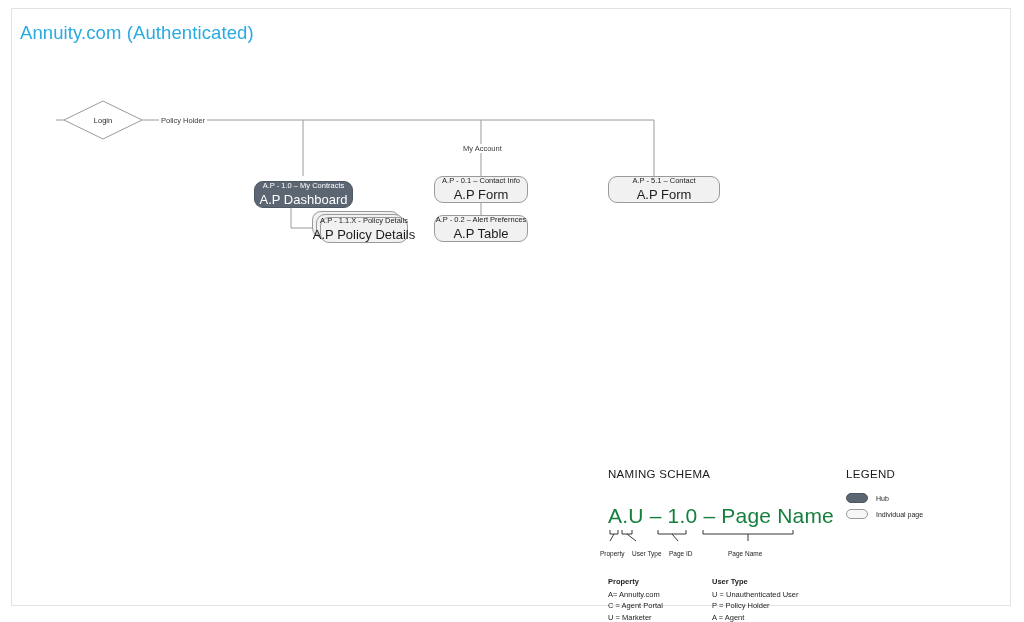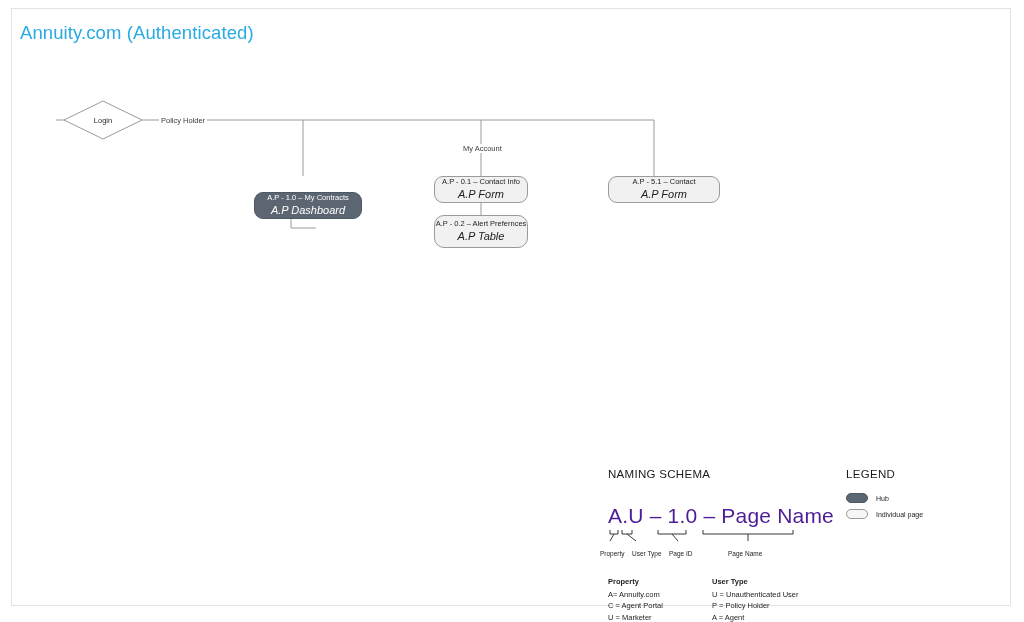--- a/index.html
+++ b/index.html
@@ -243,7 +243,7 @@
   <div class="edge-label" style="left:159px; top:116px;">Policy Holder</div>
   <div class="edge-label" style="left:461px; top:144px;">My Account</div>
 
-  <div class="node hub" style="left:254px; top:192px; width:108px; height:27px;">
+  <div class="node hub" style="left:254px; top:181px; width:99px; height:27px;">
     <div class="n-id">A.P - 1.0 – My Contracts</div>
     <div class="n-type">A.P Dashboard</div>
   </div>

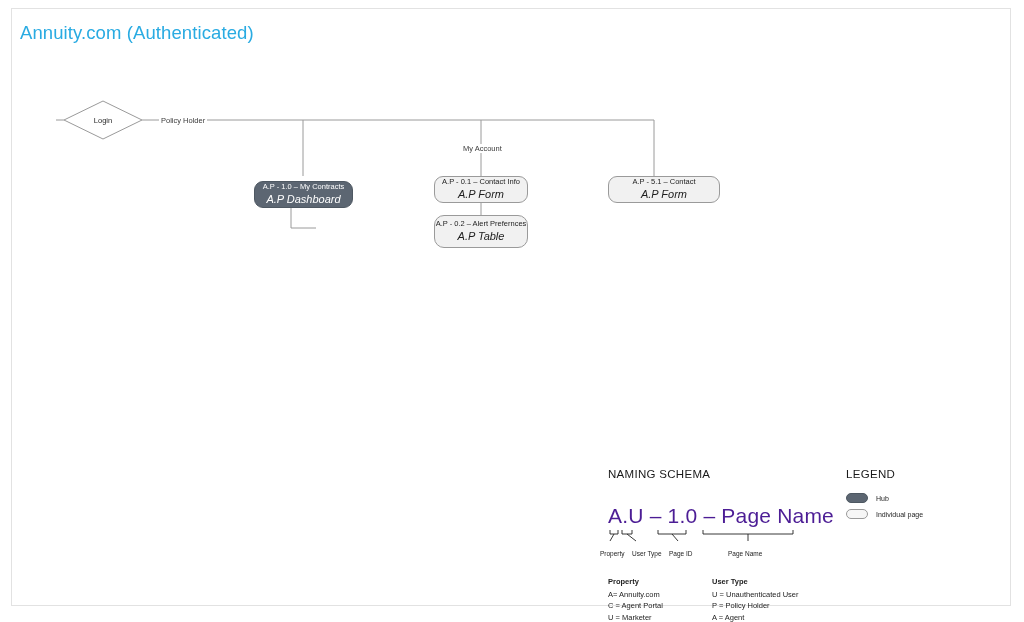--- a/index.html
+++ b/index.html
@@ -77,8 +77,7 @@
     white-space: nowrap;
   }
   .node .n-type {
-    font-size: 11px;
-    font-style: italic;
+    font-size: 13px;
     white-space: nowrap;
   }
   .node.hub {

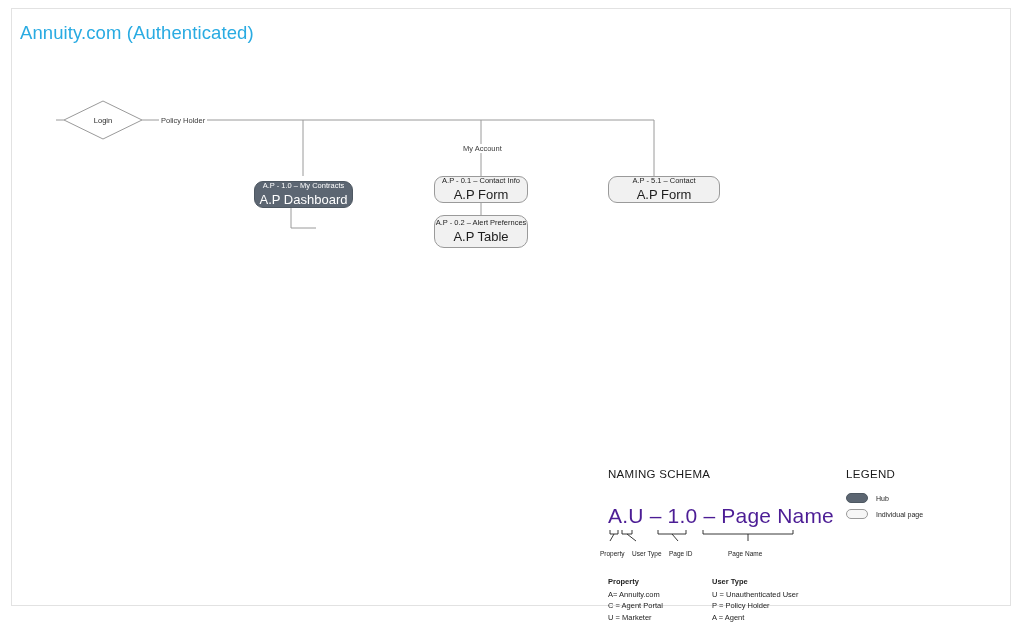--- a/index.html
+++ b/index.html
@@ -247,6 +247,14 @@
     <div class="n-type">A.P Dashboard</div>
   </div>
 
+  <div class="stack" style="left:312px; top:211px; width:100px; height:34px;">
+    <div class="sheet" style="left:0px; top:0px; width:88px; height:26px;"></div>
+    <div class="sheet" style="left:4px; top:3px; width:88px; height:26px;"></div>
+    <div class="node page" style="left:8px; top:6px; width:88px; height:26px;">
+      <div class="n-id">A.P - 1.1.X - Policy Details</div>
+      <div class="n-type">A.P Policy Details</div>
+    </div>
+  </div>
 
   <div class="node page" style="left:434px; top:176px; width:94px; height:27px;">
     <div class="n-id">A.P - 0.1 – Contact Info</div>

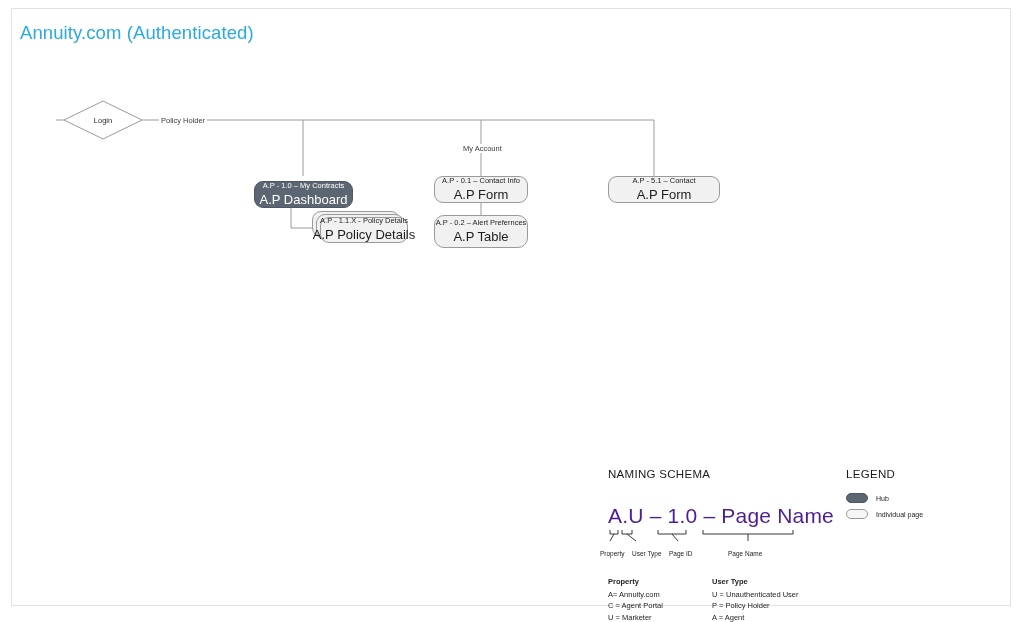--- a/index.html
+++ b/index.html
@@ -261,7 +261,7 @@
     <div class="n-type">A.P Form</div>
   </div>
 
-  <div class="node page" style="left:434px; top:215px; width:94px; height:33px;border-radius:10px;">
+  <div class="node page" style="left:434px; top:215px; width:94px; height:27px;">
     <div class="n-id">A.P - 0.2 – Alert Prefernces</div>
     <div class="n-type">A.P Table</div>
   </div>

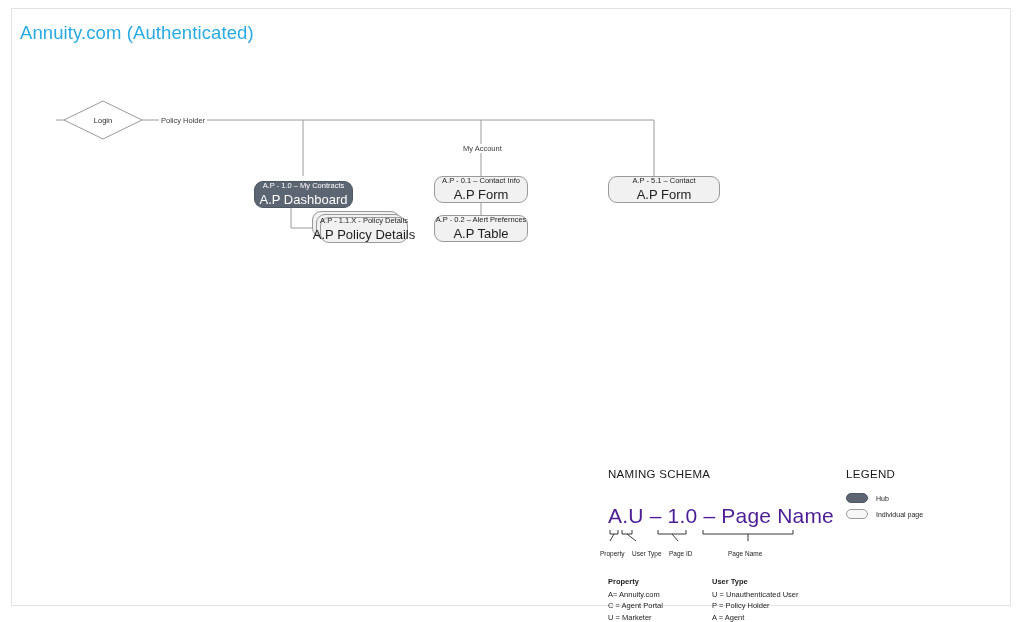--- a/index.html
+++ b/index.html
@@ -136,7 +136,7 @@
   }
   .schema-line {
     font-size: 21px;
-    color: #4c1d95;
+    color: #15803d;
     white-space: nowrap;
     margin-left: 0px;
     letter-spacing: 0.2px;

